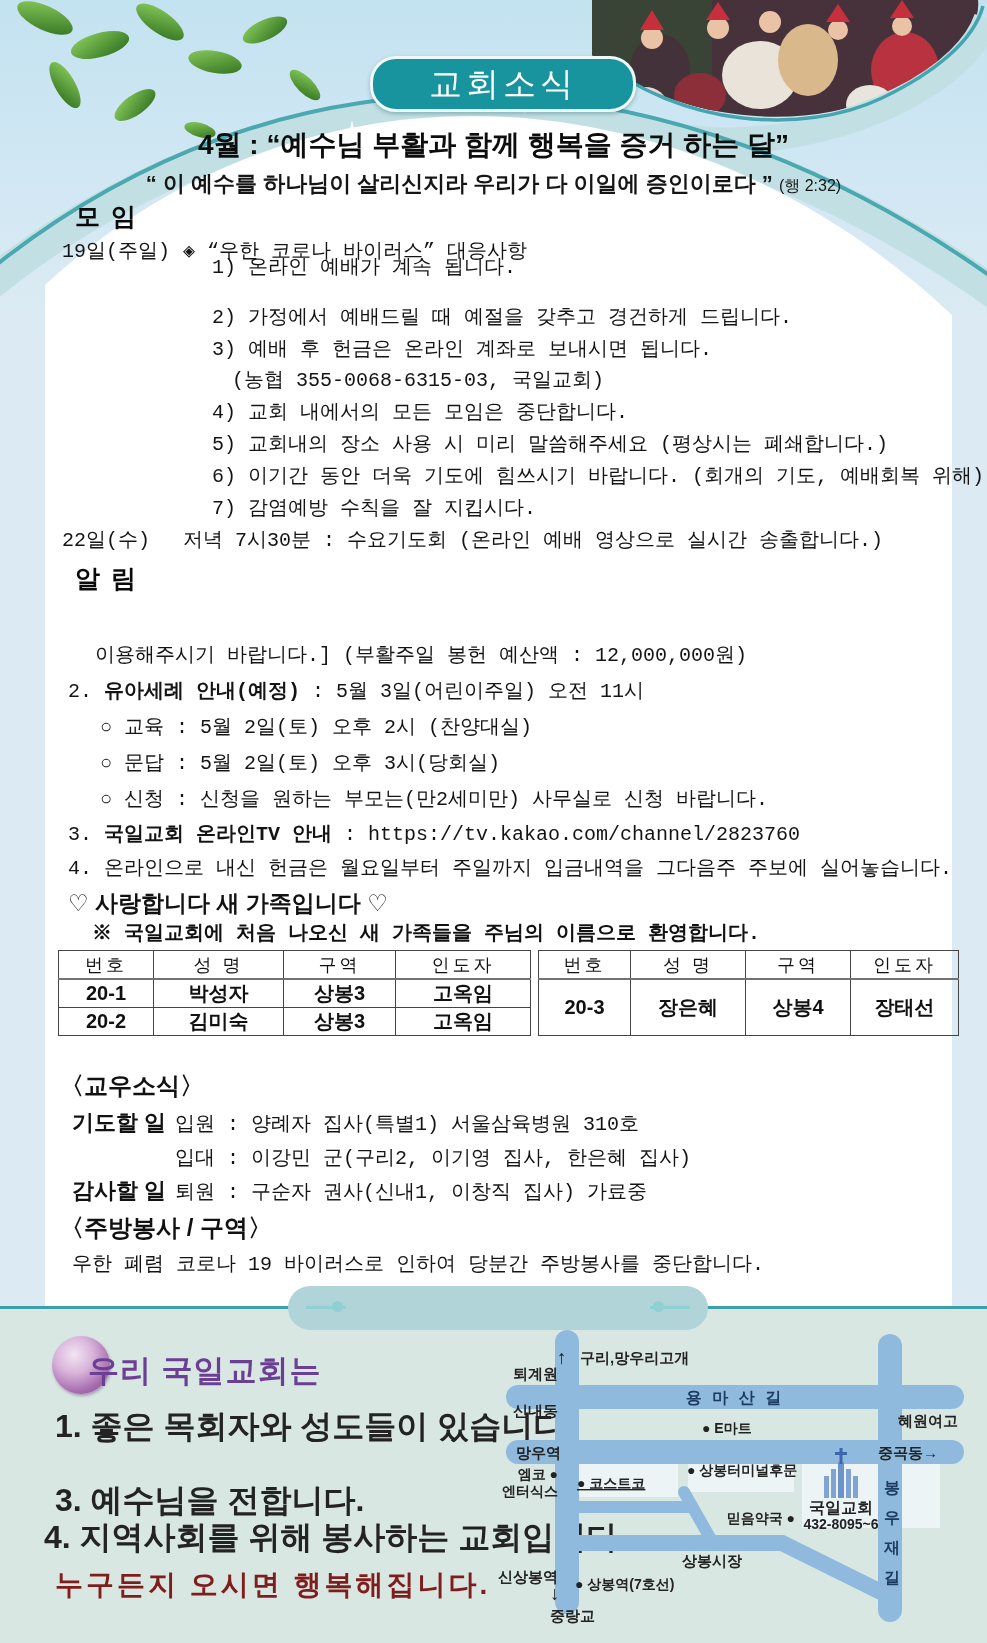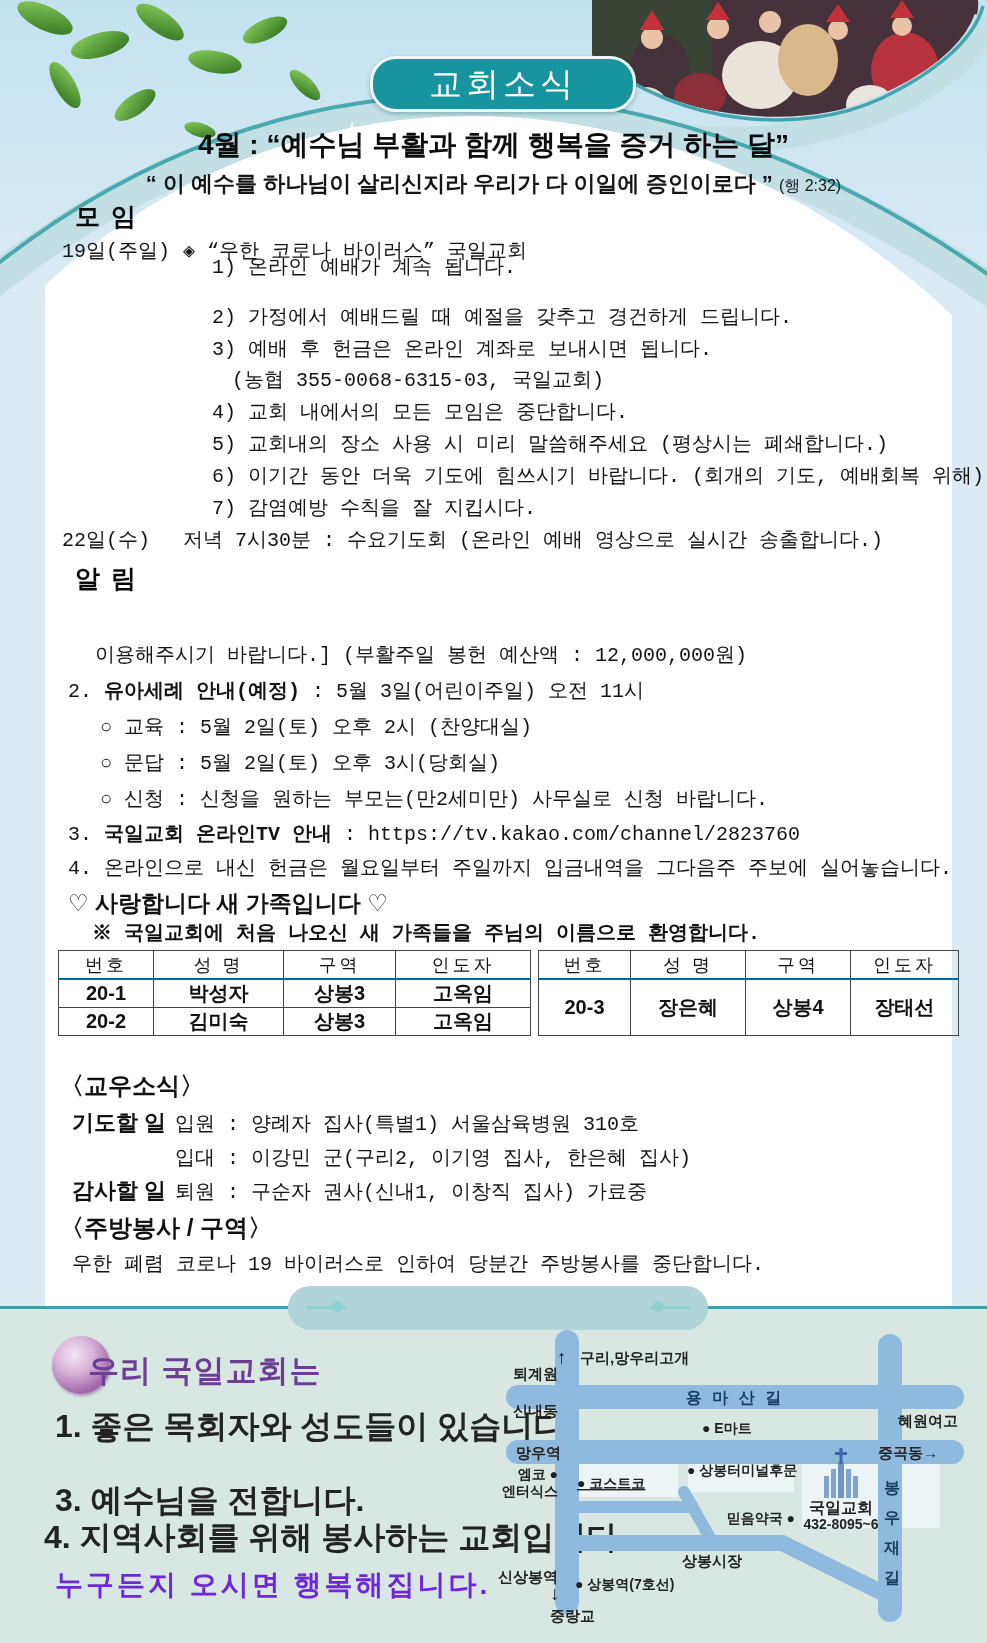--- a/index.html
+++ b/index.html
@@ -118,7 +118,7 @@
 
   <div class="abs sec-head" style="left:75px;top:200px">모 임</div>
   <div class="abs serif body" style="left:62px;top:237px">19일(주일)</div>
-  <div class="abs serif body" style="left:183px;top:237px">◈ “우한 코로나 바이러스” 국일교회</div>
+  <div class="abs serif body" style="left:183px;top:237px">◈ “우한 코로나 바이러스” 대응사항</div>
   <div class="abs serif body" style="left:212px;top:253px">1) 온라인 예배가 계속 됩니다.</div>
   <div class="abs serif body" style="left:212px;top:303px">2) 가정에서 예배드릴 때 예절을 갖추고 경건하게 드립니다.</div>
   <div class="abs serif body" style="left:212px;top:335px">3) 예배 후 헌금은 온라인 계좌로 보내시면 됩니다.</div>

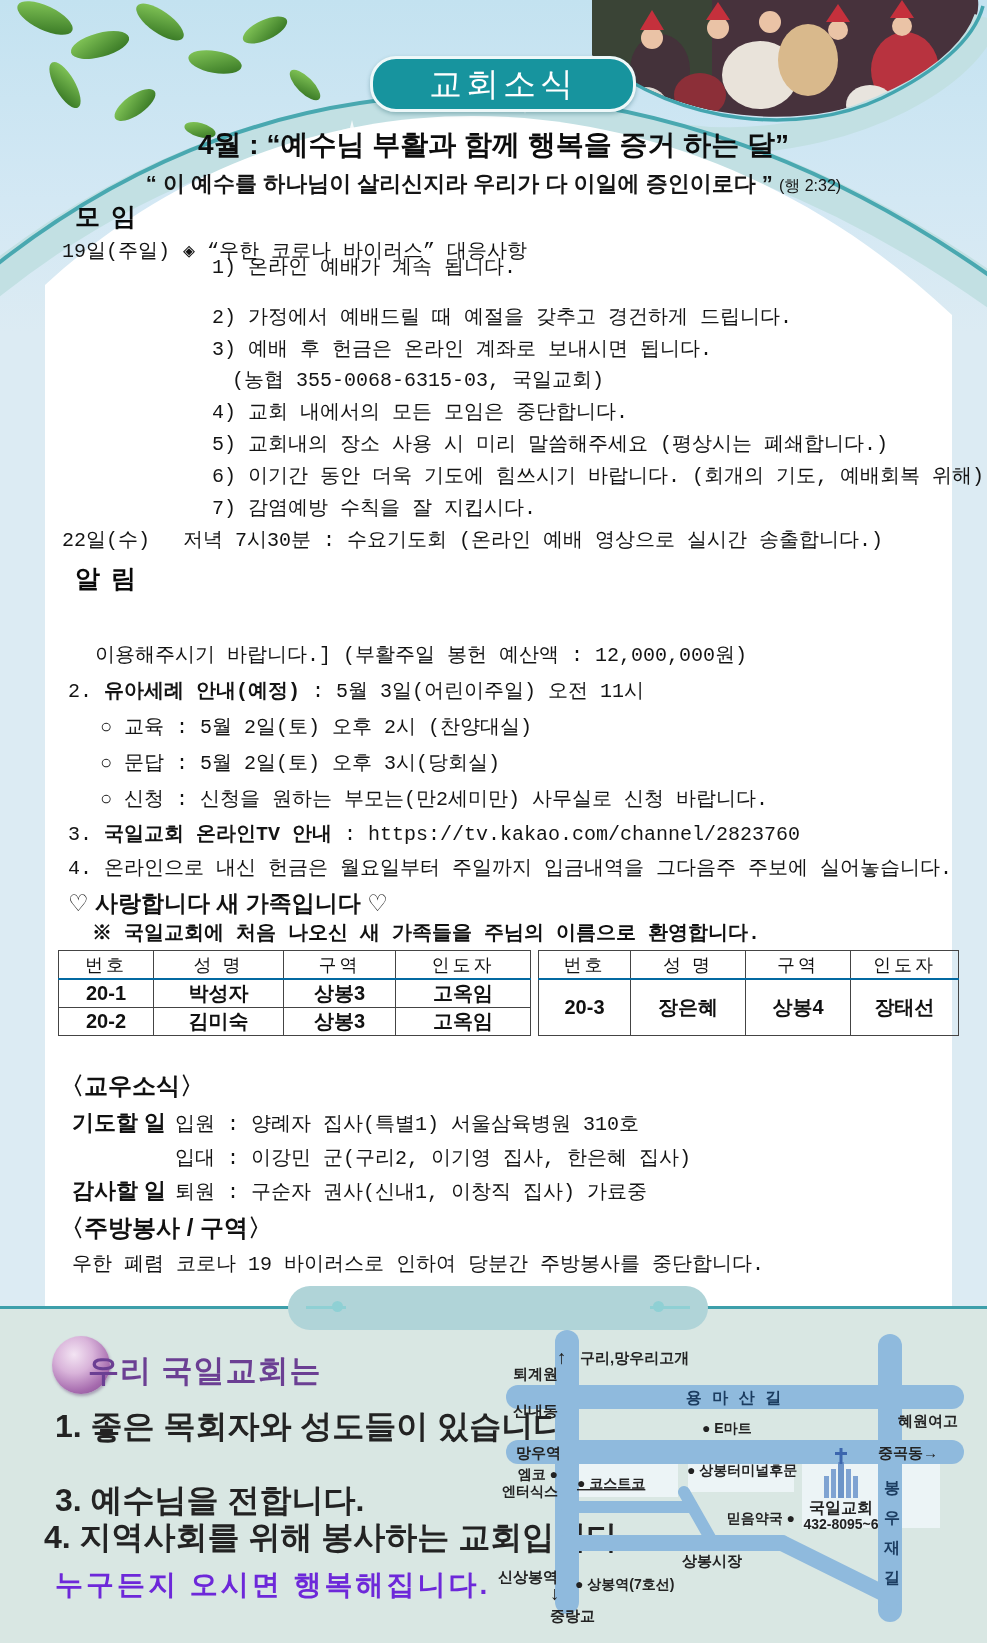--- a/index.html
+++ b/index.html
@@ -20,7 +20,7 @@
   .b{font-weight:bold;}
   table{border-collapse:collapse;table-layout:fixed;font-size:19px;}
   td{border:1px solid #444;text-align:center;padding:0;height:27px;overflow:hidden;}
-  tr.hd td{border-bottom:2px solid #0369a1;font-size:18px;letter-spacing:3px;font-weight:normal;}
+  tr.hd td{border-bottom:2px solid #737373;font-size:18px;letter-spacing:3px;font-weight:normal;}
   td.v{font-weight:bold;font-size:20px;}
   .bottom{position:absolute;left:0;top:1306px;width:987px;height:337px;background:#d9e7e3;border-top:3px solid #3d9faa;}
   .guide-outer{position:absolute;left:288px;top:1286px;width:420px;height:44px;background:#b0d4d8;border-radius:22px;}

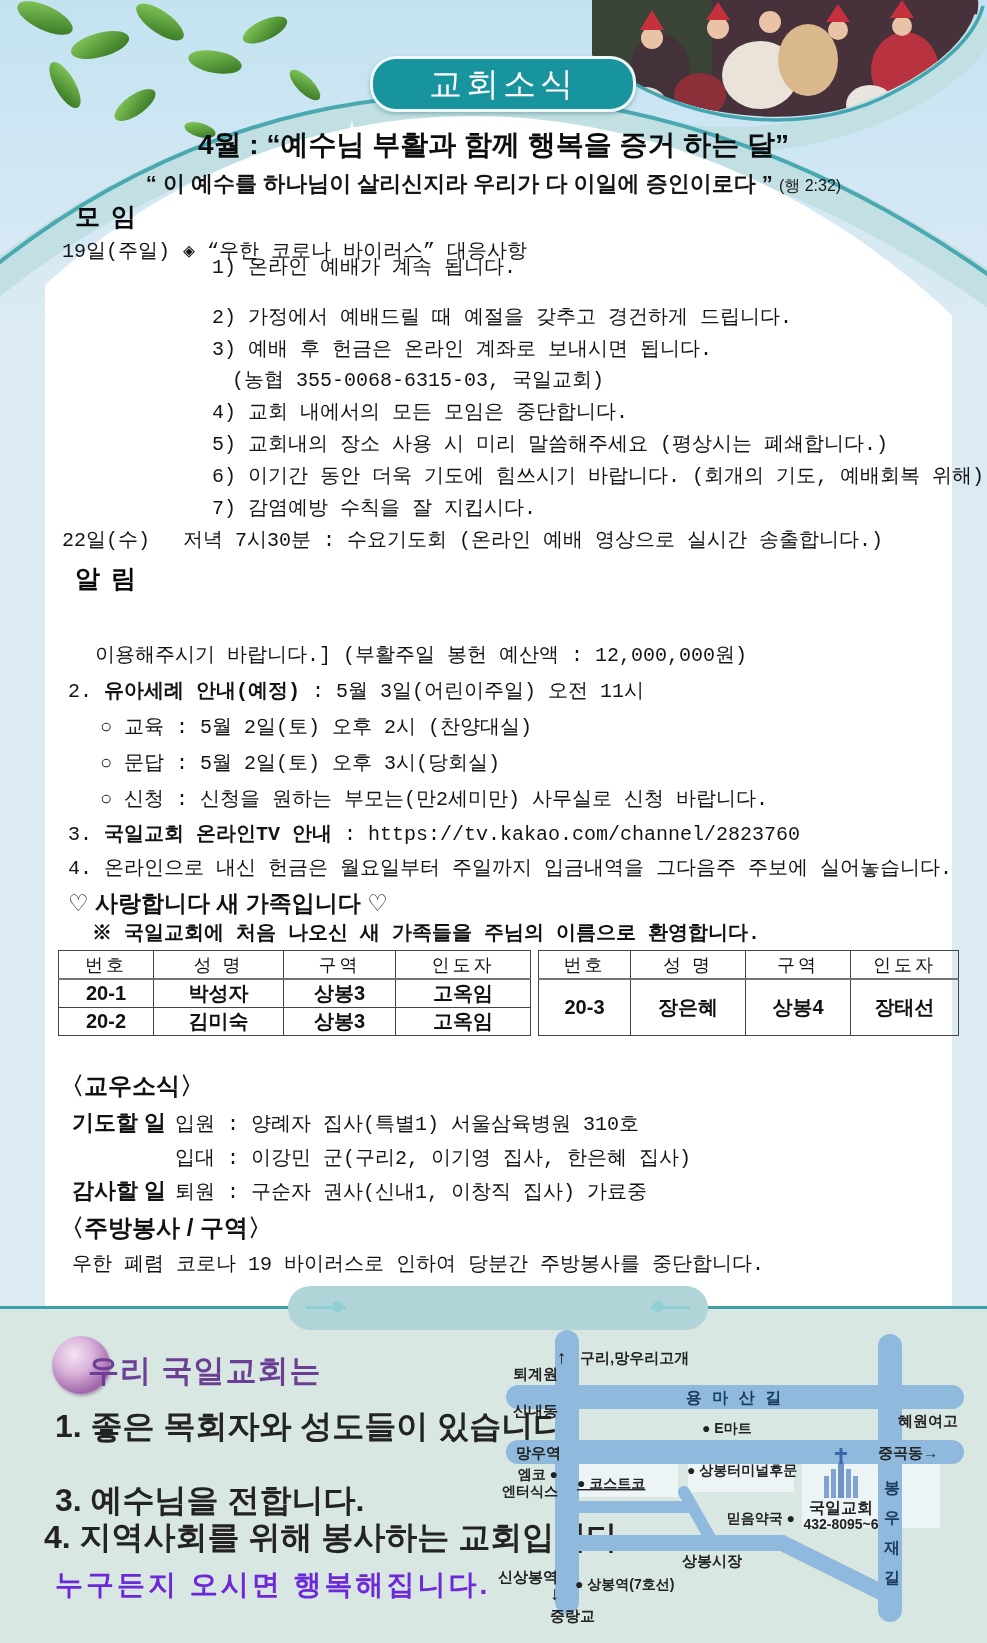--- a/index.html
+++ b/index.html
@@ -33,7 +33,7 @@
       box-shadow:1px 2px 3px rgba(90,50,110,.4);}
   .guide-title{left:88px;top:1350px;font-size:31px;font-weight:bold;color:#6b3f93;letter-spacing:1px;}
   .guide-item{font-size:32px;font-weight:bold;color:#232323;}
-  .guide-footer{left:55px;top:1566px;font-size:28px;font-weight:bold;color:#6d28d9;letter-spacing:3px;}
+  .guide-footer{left:55px;top:1566px;font-size:28px;font-weight:bold;color:#7f1d1d;letter-spacing:3px;}
 </style>
 </head>
 <body>

